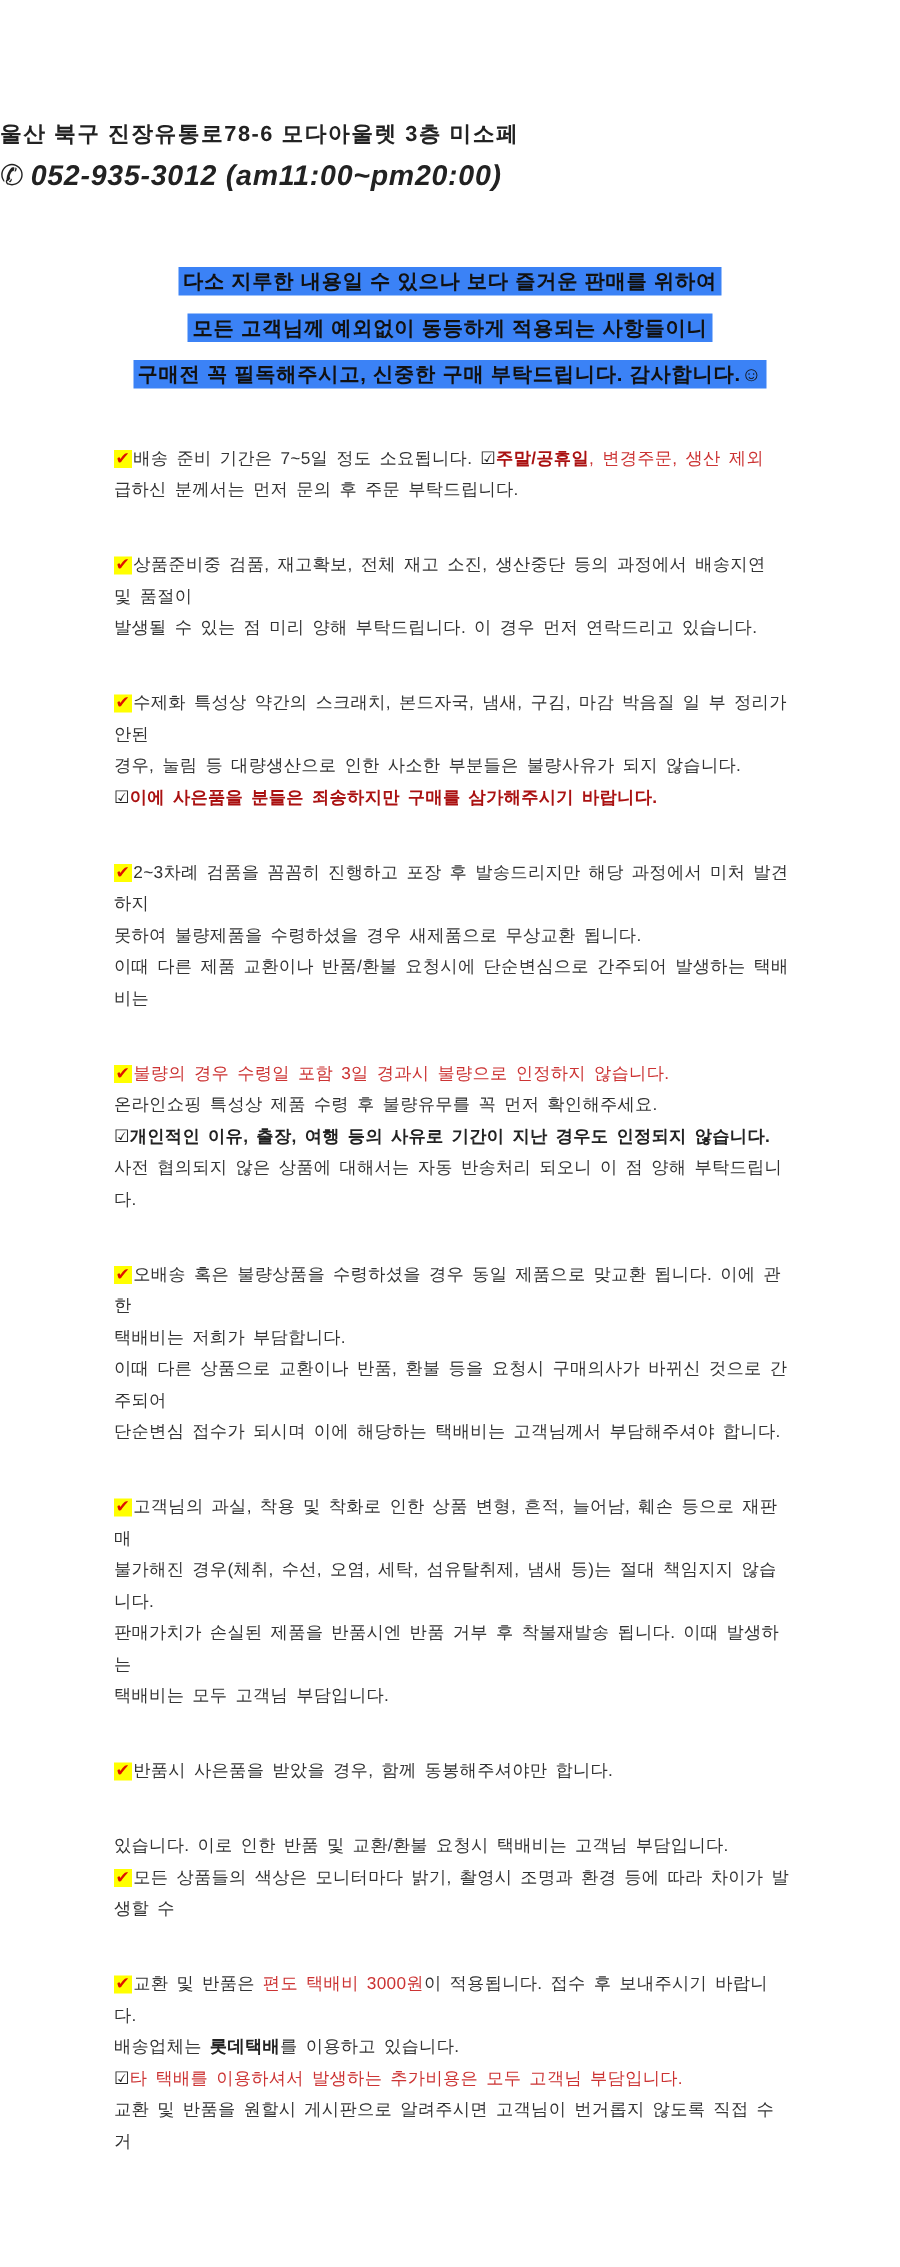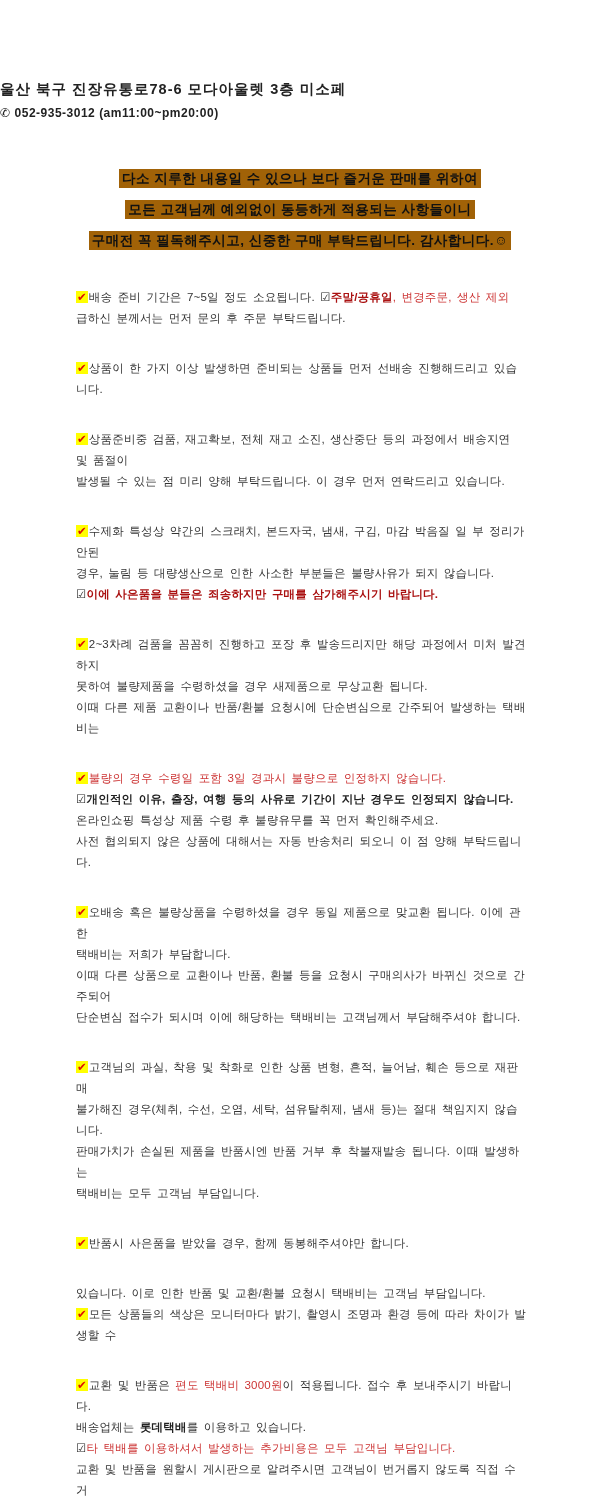--- a/index.html
+++ b/index.html
@@ -14,7 +14,7 @@
   
   .head { text-align:left; font-weight:bold; color:#222; }
   .addr { font-size:14.5px; letter-spacing:1px; margin-bottom:7px; }
-  .phone { font-size:12px; letter-spacing:.5px; }
+  .phone { font-size:19px; letter-spacing:.5px;font-style:italic; }
   .phone .ph-icon { margin-right:4px; }
 
   

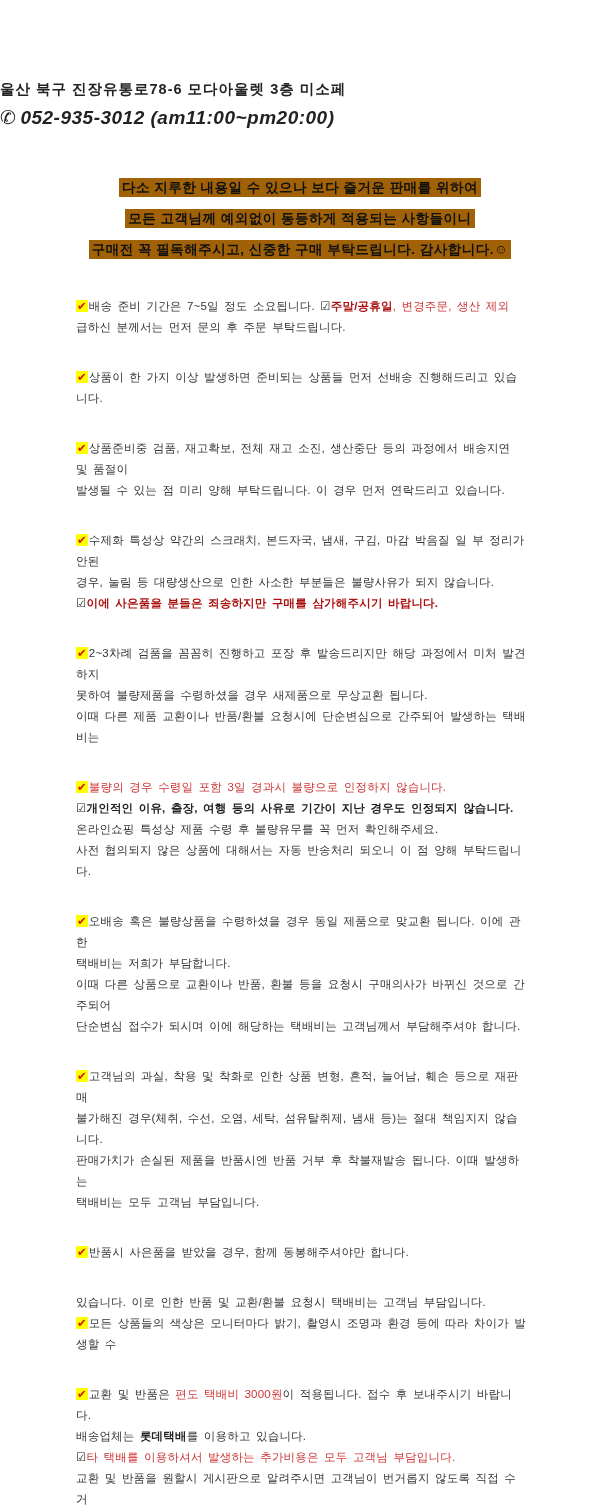--- a/index.html
+++ b/index.html
@@ -21,7 +21,7 @@
   .intro { margin-top:46px; text-align:center; }
   .intro .hl-line { margin-bottom:6px; }
   .intro .hl {
-    display:inline; background:#a16207; color:#111;
+    display:inline; background:#3b82f6; color:#111;
     font-weight:bold; font-size:13.5px; letter-spacing:.5px;
     padding:2px 3px; line-height:25px;
   }

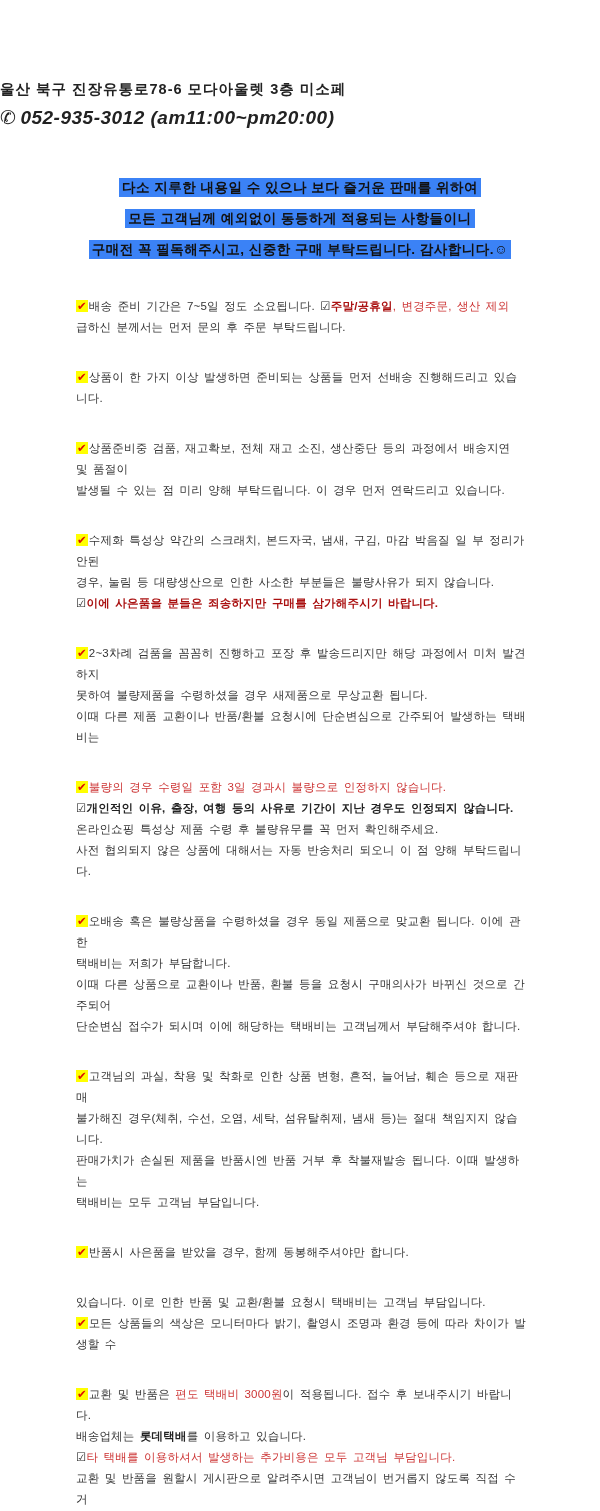--- a/index.html
+++ b/index.html
@@ -64,9 +64,6 @@
         <div class="line"><span class="s-n">급하신 분께서는 먼저 문의 후 주문 부탁드립니다.</span></div>
       </div>
       <div class="notice">
-        <div class="line"><span class="check">✔</span><span class="s-n">상품이 한 가지 이상 발생하면 준비되는 상품들 먼저 선배송 진행해드리고 있습니다.</span></div>
-      </div>
-      <div class="notice">
         <div class="line"><span class="check">✔</span><span class="s-n">상품준비중 검품, 재고확보, 전체 재고 소진, 생산중단 등의 과정에서 배송지연 및 품절이</span></div>
         <div class="line"><span class="s-n">발생될 수 있는 점 미리 양해 부탁드립니다. 이 경우 먼저 연락드리고 있습니다.</span></div>
       </div>

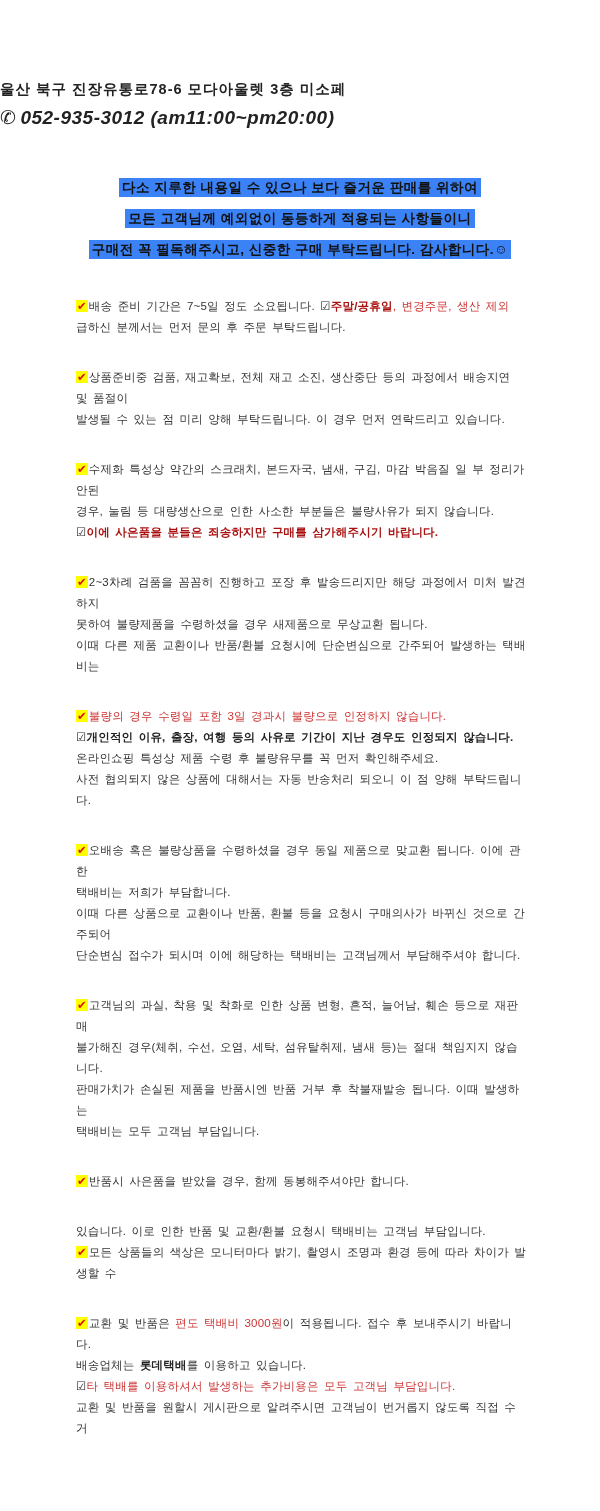--- a/index.html
+++ b/index.html
@@ -79,8 +79,8 @@
       </div>
       <div class="notice">
         <div class="line"><span class="check">✔</span><span class="s-r">불량의 경우 수령일 포함 3일 경과시 불량으로 인정하지 않습니다.</span></div>
+        <div class="line"><span class="s-n">온라인쇼핑 특성상 제품 수령 후 불량유무를 꼭 먼저 확인해주세요.</span></div>
         <div class="line"><span class="s-box">☑</span><span class="s-b">개인적인 이유, 출장, 여행 등의 사유로 기간이 지난 경우도 인정되지 않습니다.</span></div>
-        <div class="line"><span class="s-n">온라인쇼핑 특성상 제품 수령 후 불량유무를 꼭 먼저 확인해주세요.</span></div>
         <div class="line"><span class="s-n">사전 협의되지 않은 상품에 대해서는 자동 반송처리 되오니 이 점 양해 부탁드립니다.</span></div>
       </div>
       <div class="notice">

